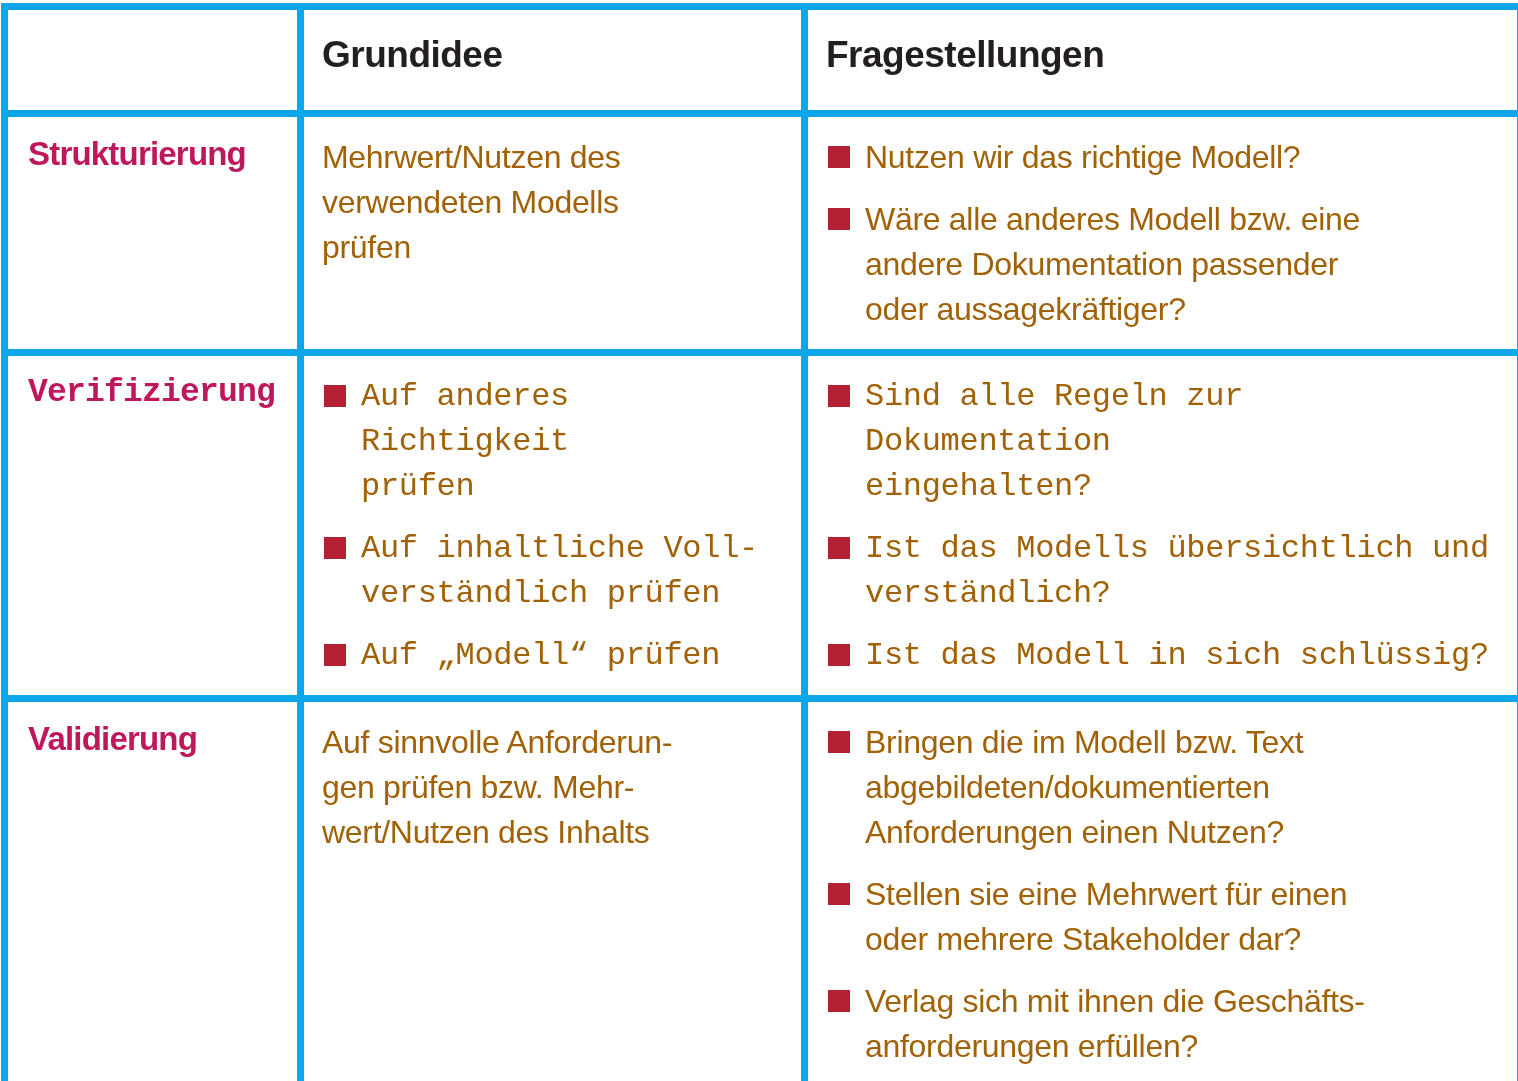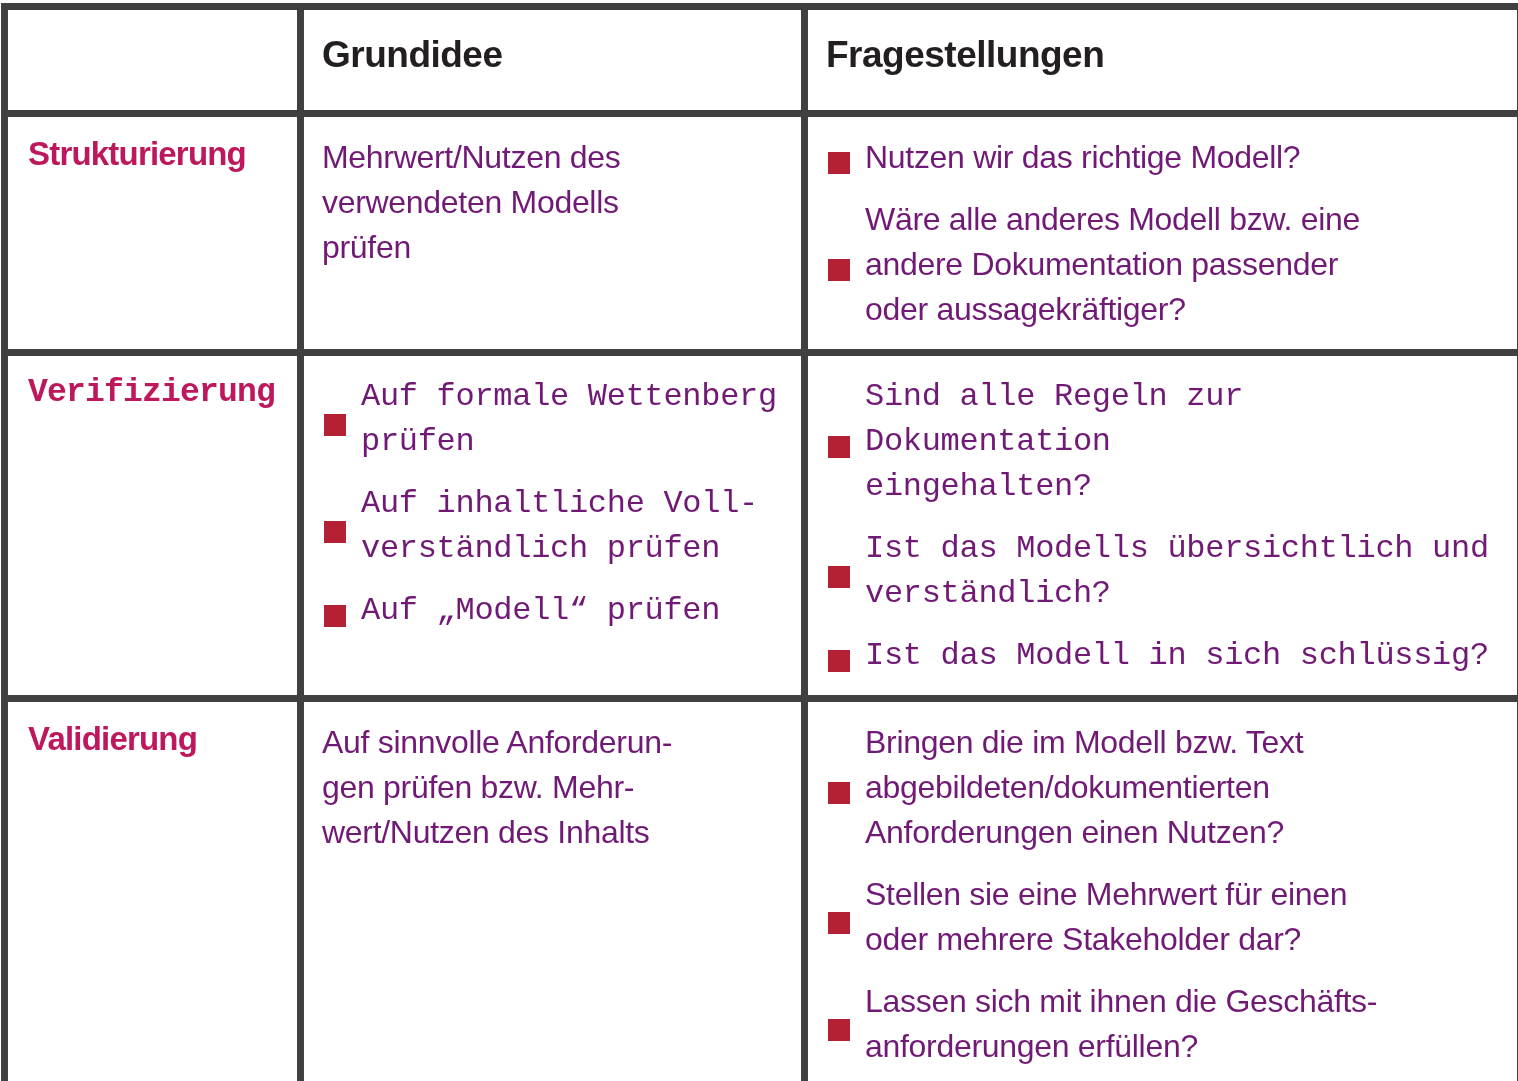--- a/index.html
+++ b/index.html
@@ -20,7 +20,7 @@
   col.c2 { width: 504px; }
   col.c3 { width: 716px; }
   td {
-    border: 7px solid #404040;
+    border: 7px solid #0ea5e9;
     vertical-align: top;
     background: #ffffff;
   }

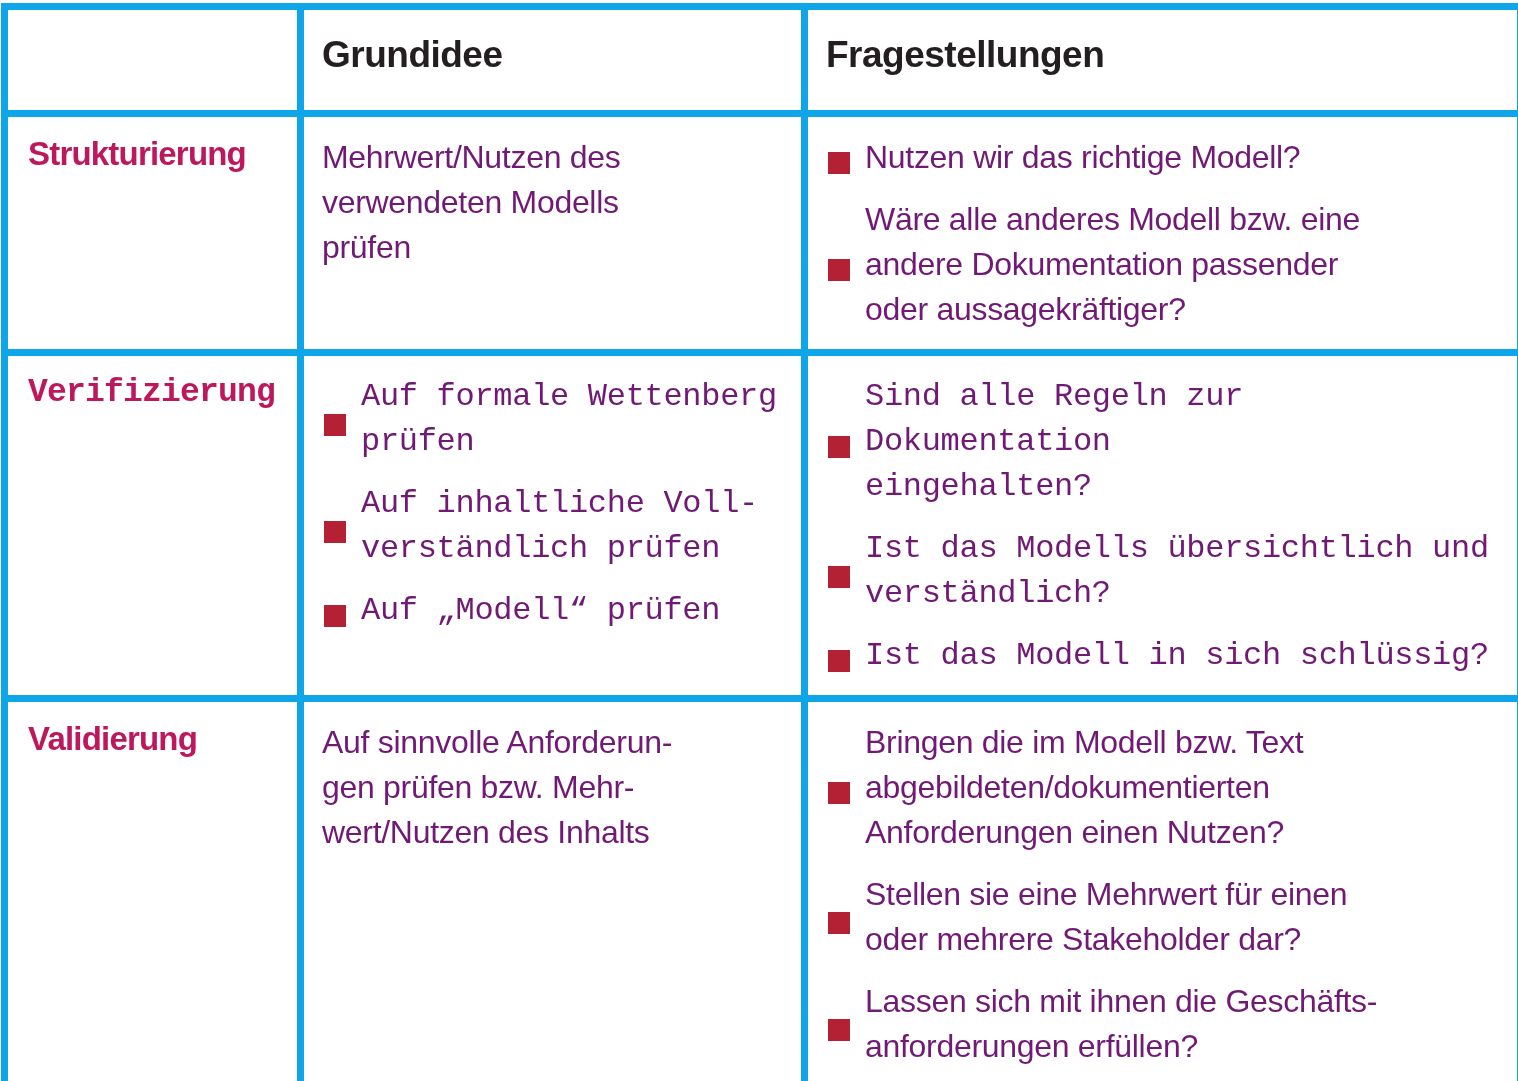--- a/index.html
+++ b/index.html
@@ -48,7 +48,7 @@
   .body-text {
     font-size: 32px;
     line-height: 45px;
-    color: #701a75;
+    color: #a16207;
     letter-spacing: -0.3px;
   }
   .item {

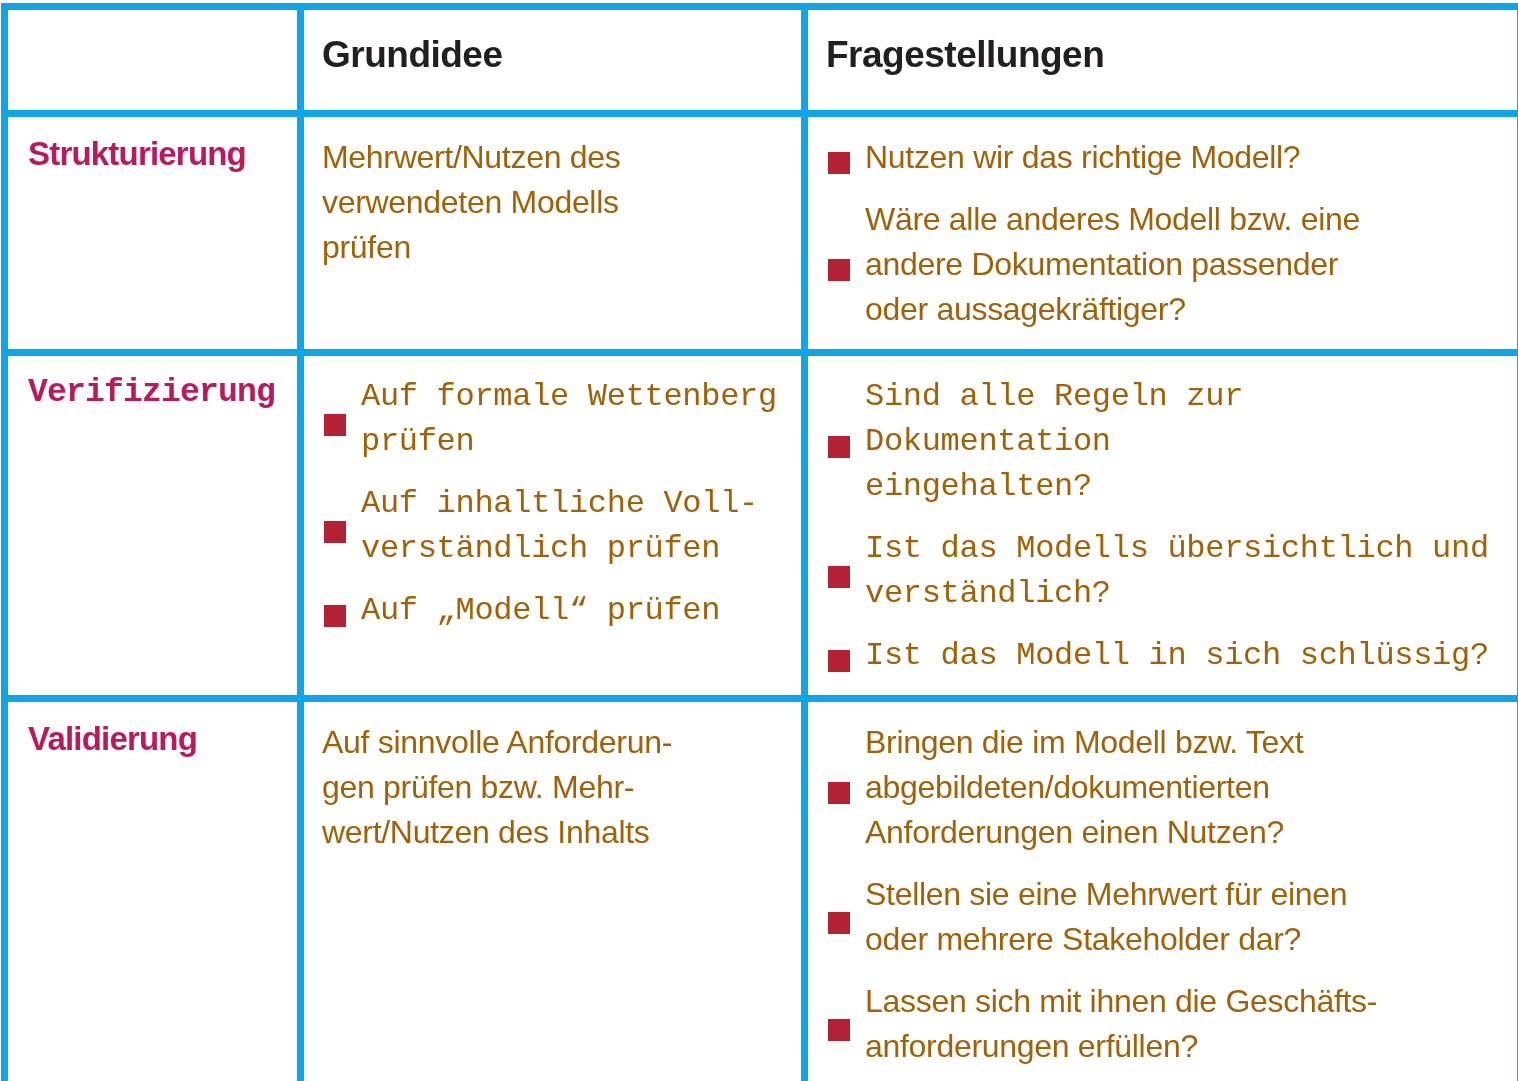--- a/index.html
+++ b/index.html
@@ -53,7 +53,7 @@
   }
   .item {
     display: flex;
-    align-items: center;
+    align-items: flex-start;
     margin-bottom: 17px;
   }
   .bullet {

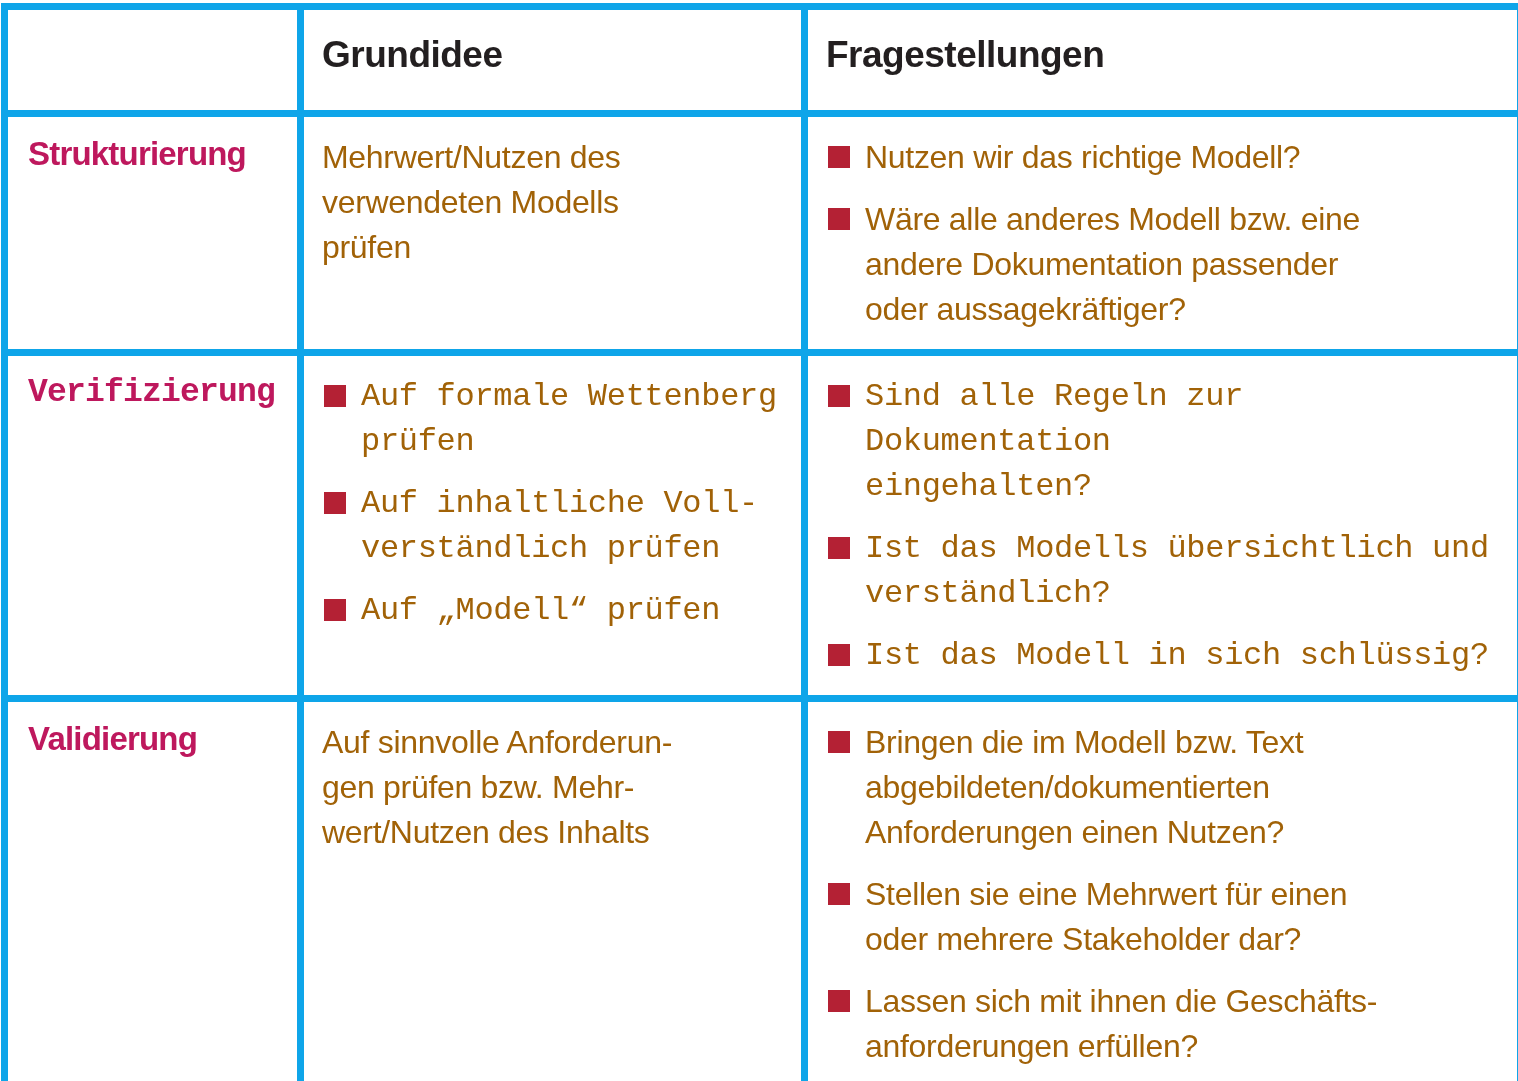--- a/index.html
+++ b/index.html
@@ -117,7 +117,7 @@
       <div class="cellpad">
         <div class="item">
           <span class="bullet"></span>
-          <div class="body-text pre">Auf formale Wettenberg
+          <div class="body-text pre">Auf anderes Richtigkeit
 prüfen</div>
         </div>
         <div class="item">

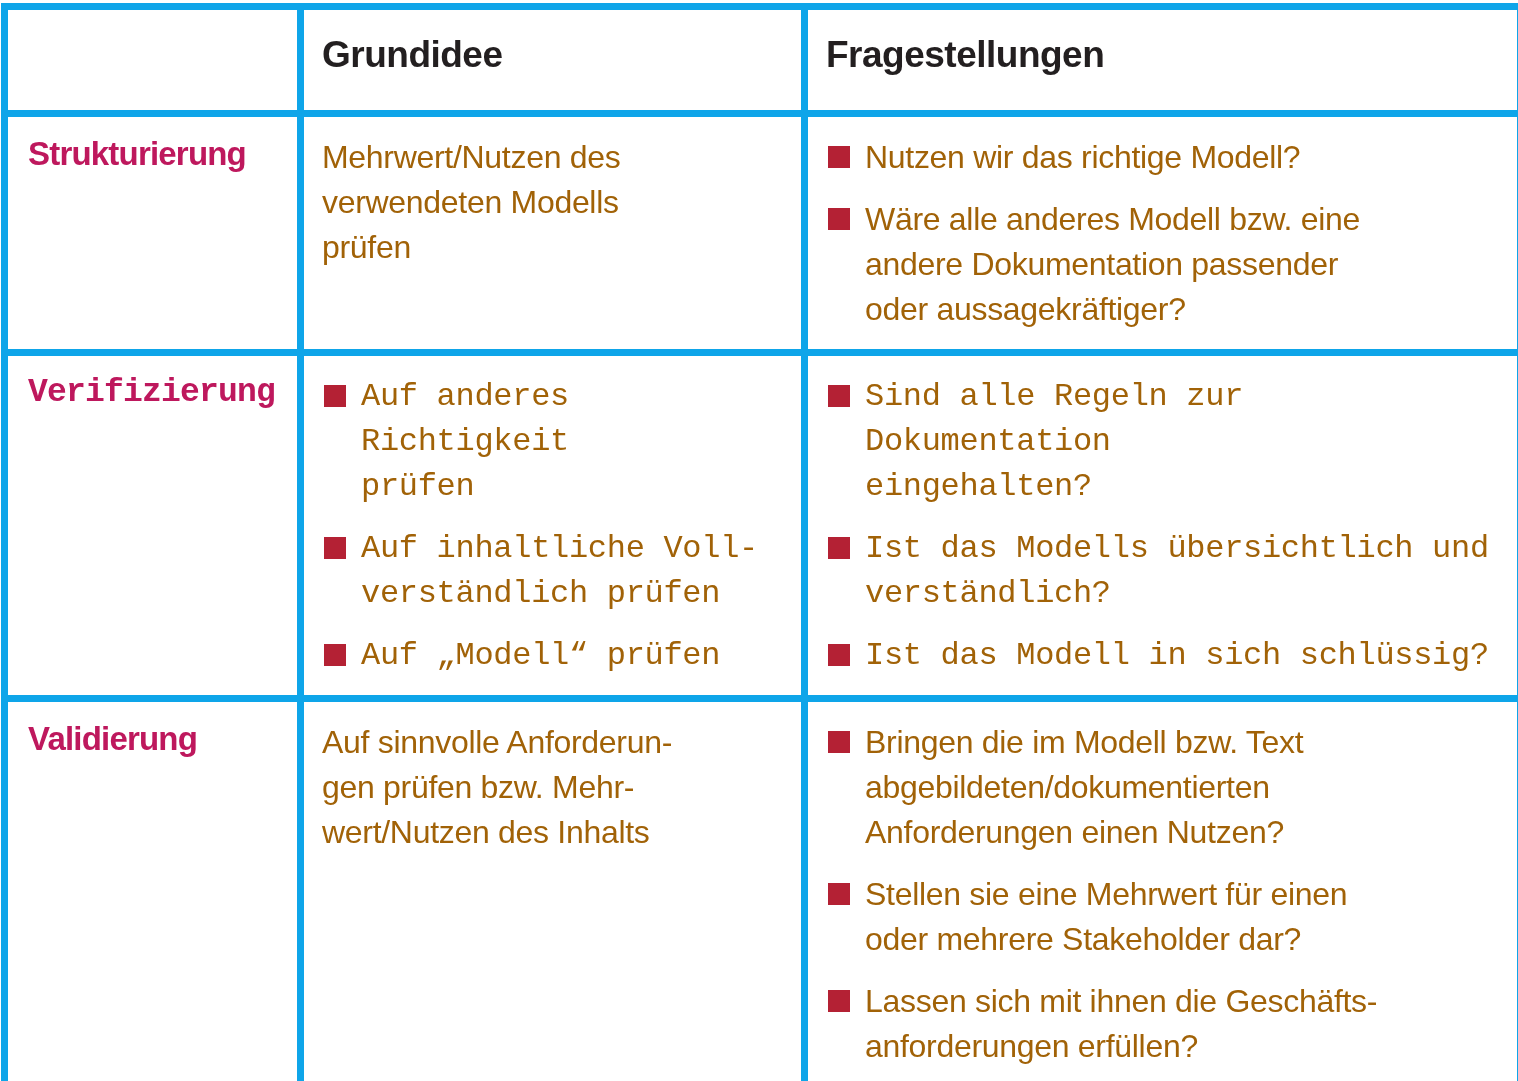--- a/index.html
+++ b/index.html
@@ -175,7 +175,7 @@
         </div>
         <div class="item">
           <span class="bullet"></span>
-          <div class="body-text pre">Lassen sich mit ihnen die Geschäfts-
+          <div class="body-text pre">Verlag sich mit ihnen die Geschäfts-
 anforderungen erfüllen?</div>
         </div>
       </div>

